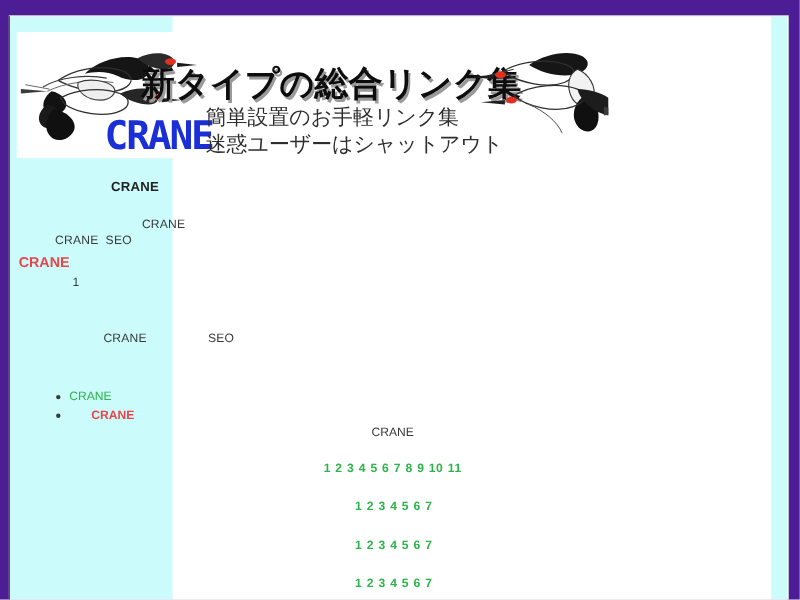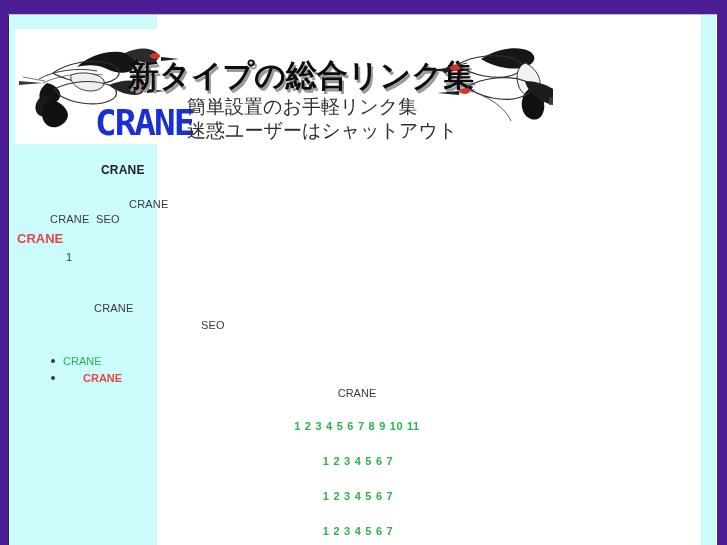--- a/index.html
+++ b/index.html
@@ -111,7 +111,7 @@
   }
 
   #line-mid-a { left: 85px;  top: 287px; }
-  #line-mid-b { left: 180px; top: 304px; margin-left: 12px; }
+  #line-mid-b { left: 180px; top: 287px; }
 
   
   #bullet-list {

